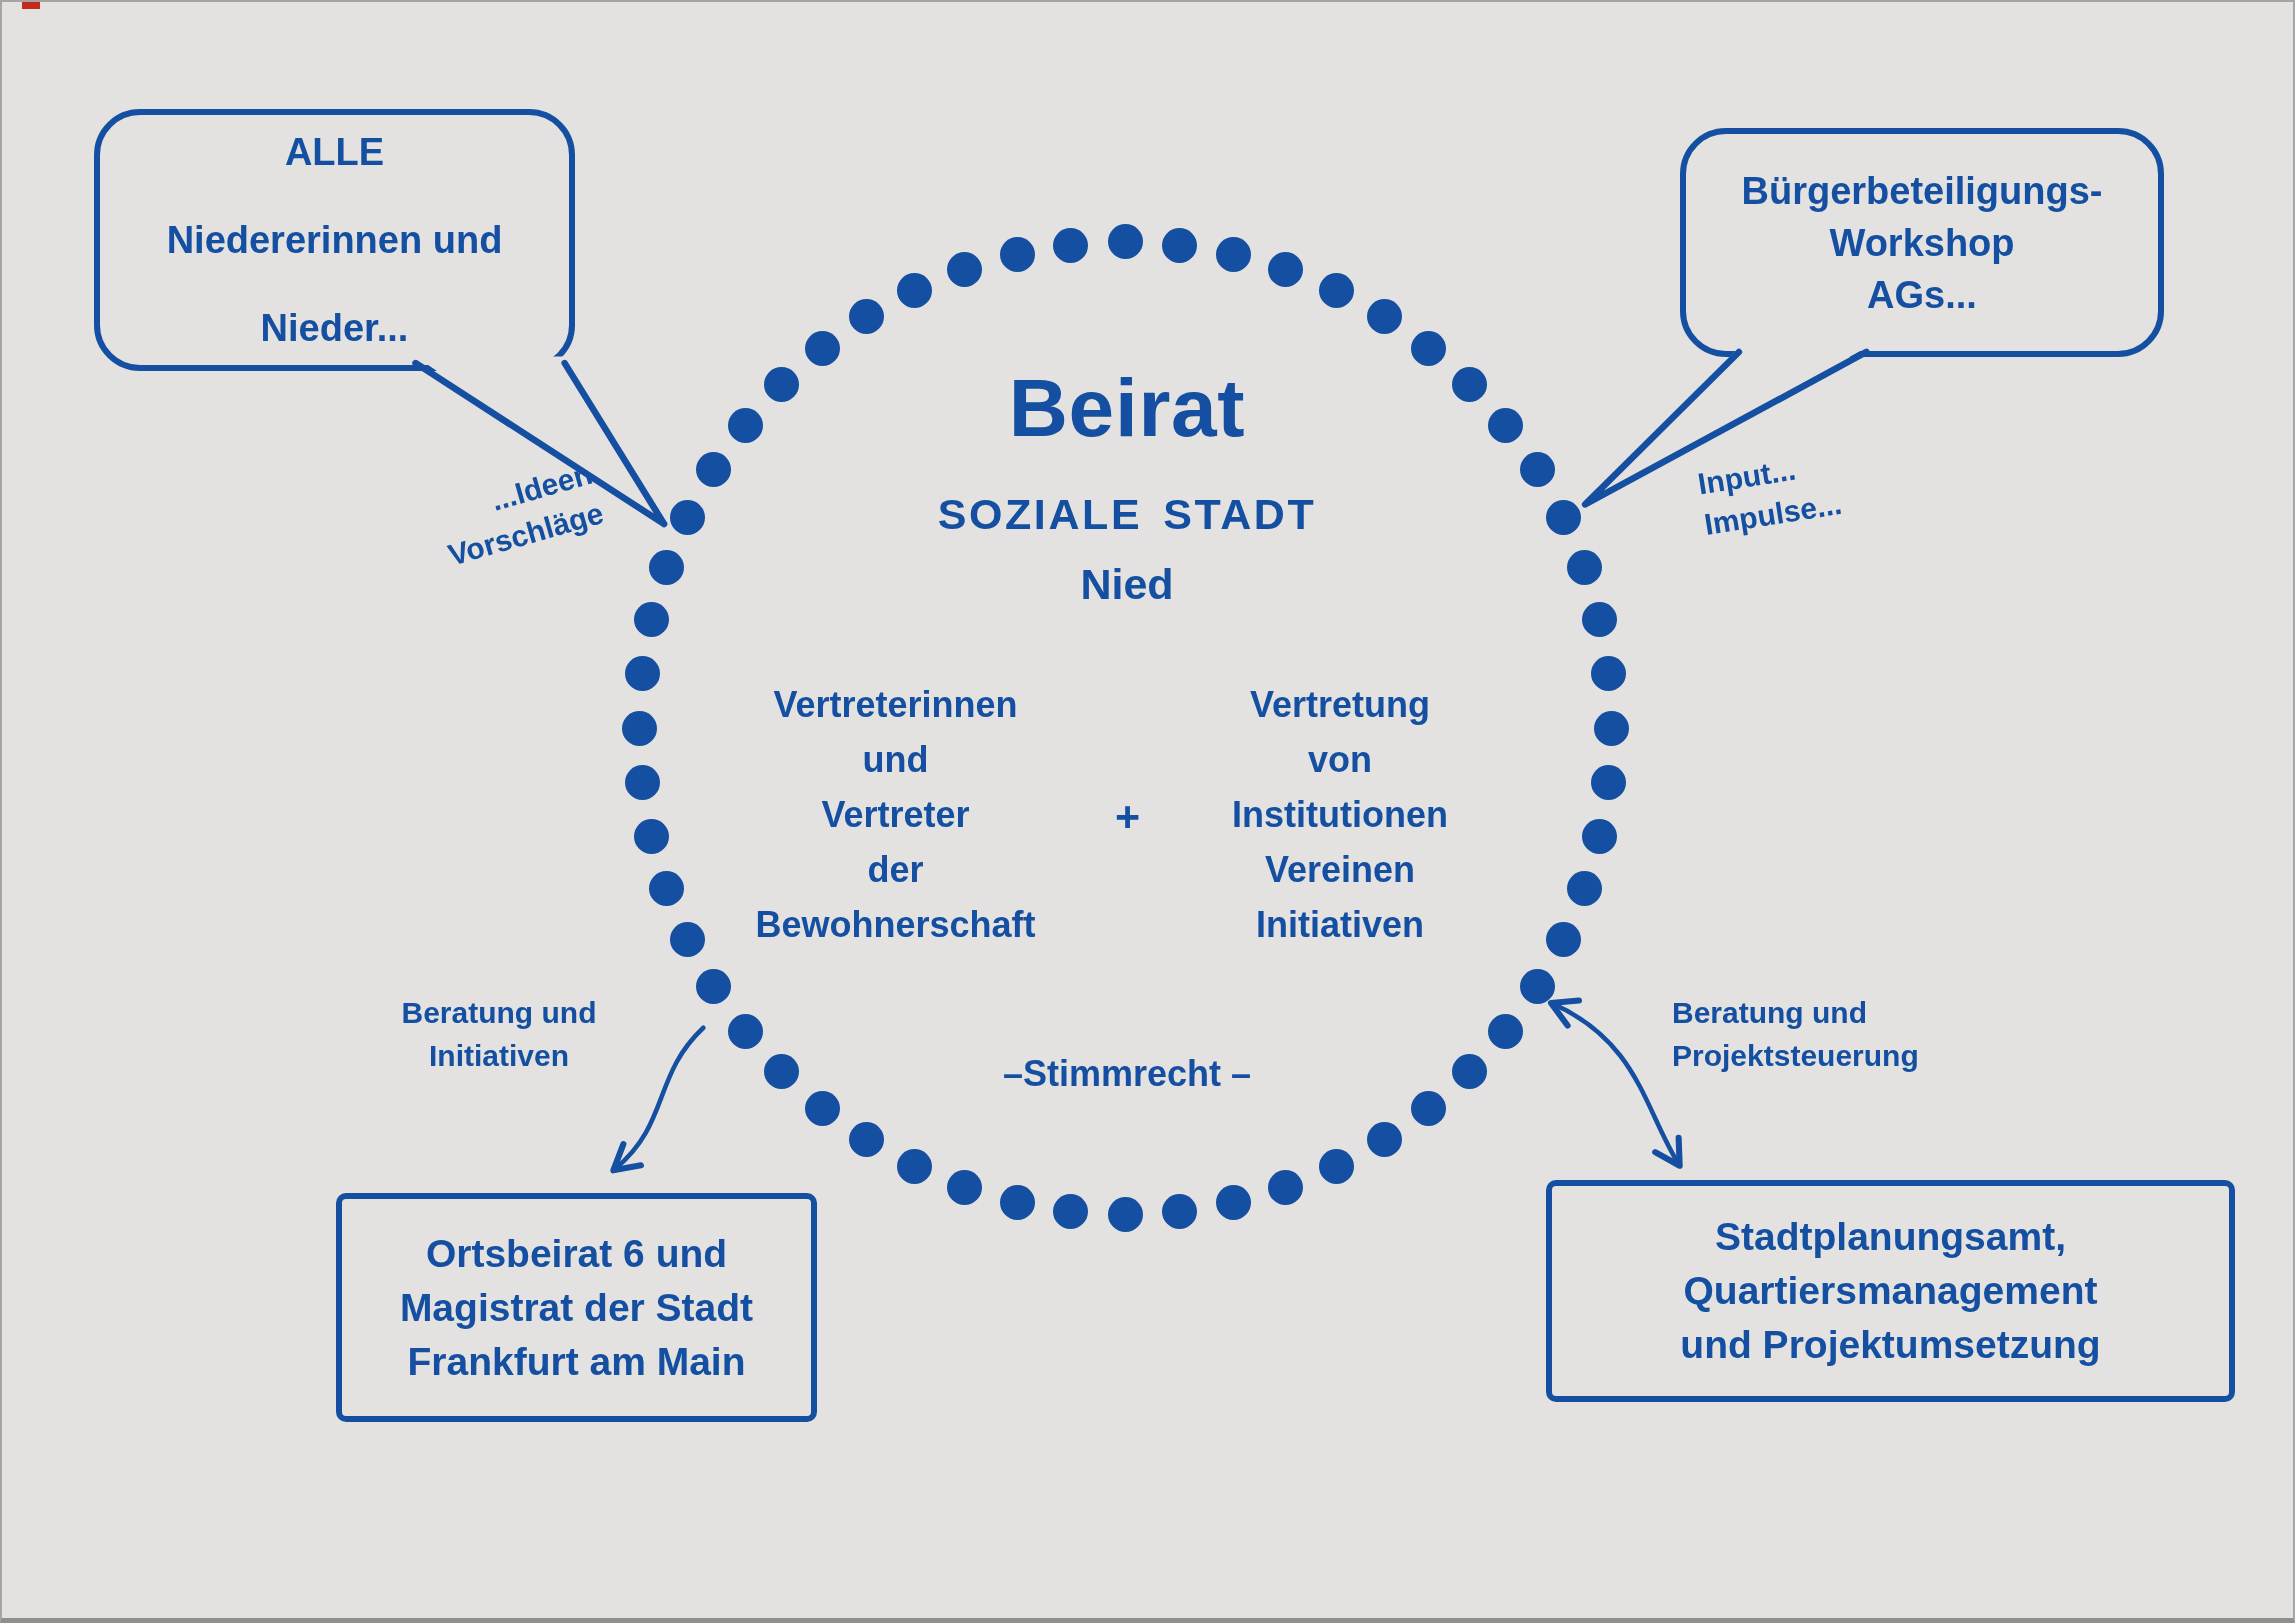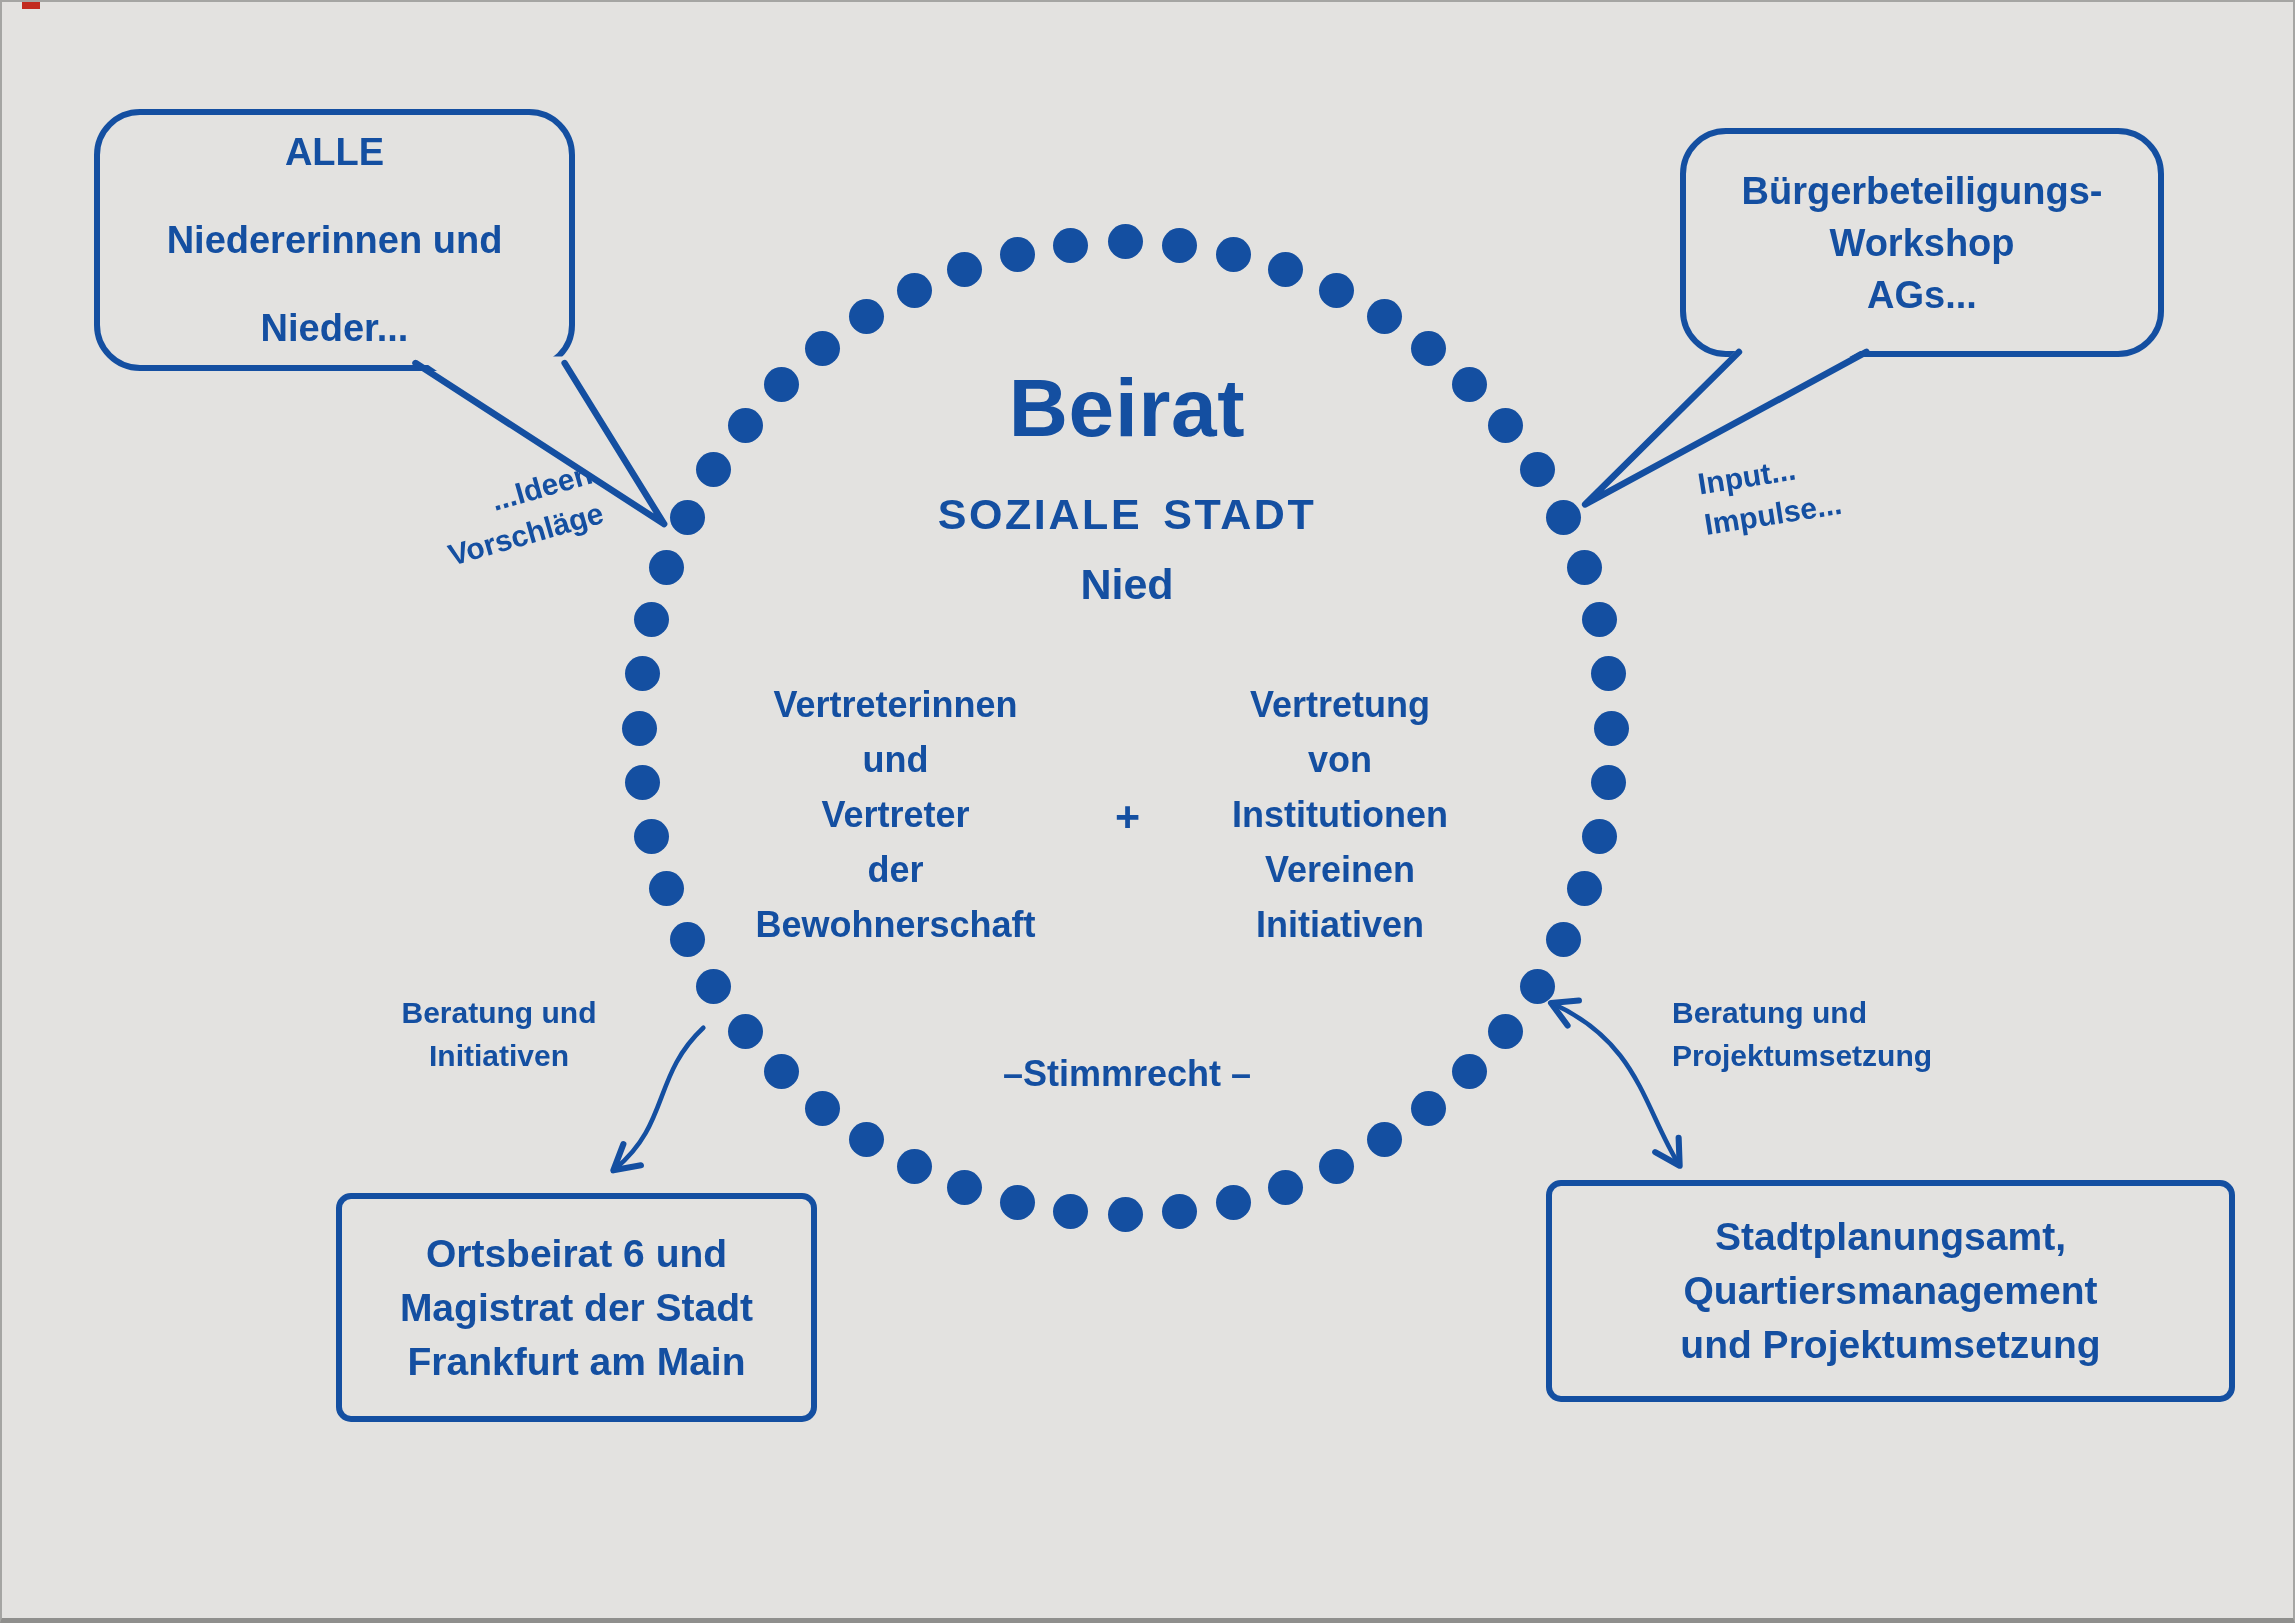--- a/index.html
+++ b/index.html
@@ -247,7 +247,7 @@
   </div>
   <div class="small-label" id="lbl-projekt">
     <div>Beratung und</div>
-    <div>Projektumsetzung</div>
+    <div>Projektsteuerung</div>
   </div>
 
   <svg class="overlay" width="2295" height="1623" viewBox="0 0 3508 2481">

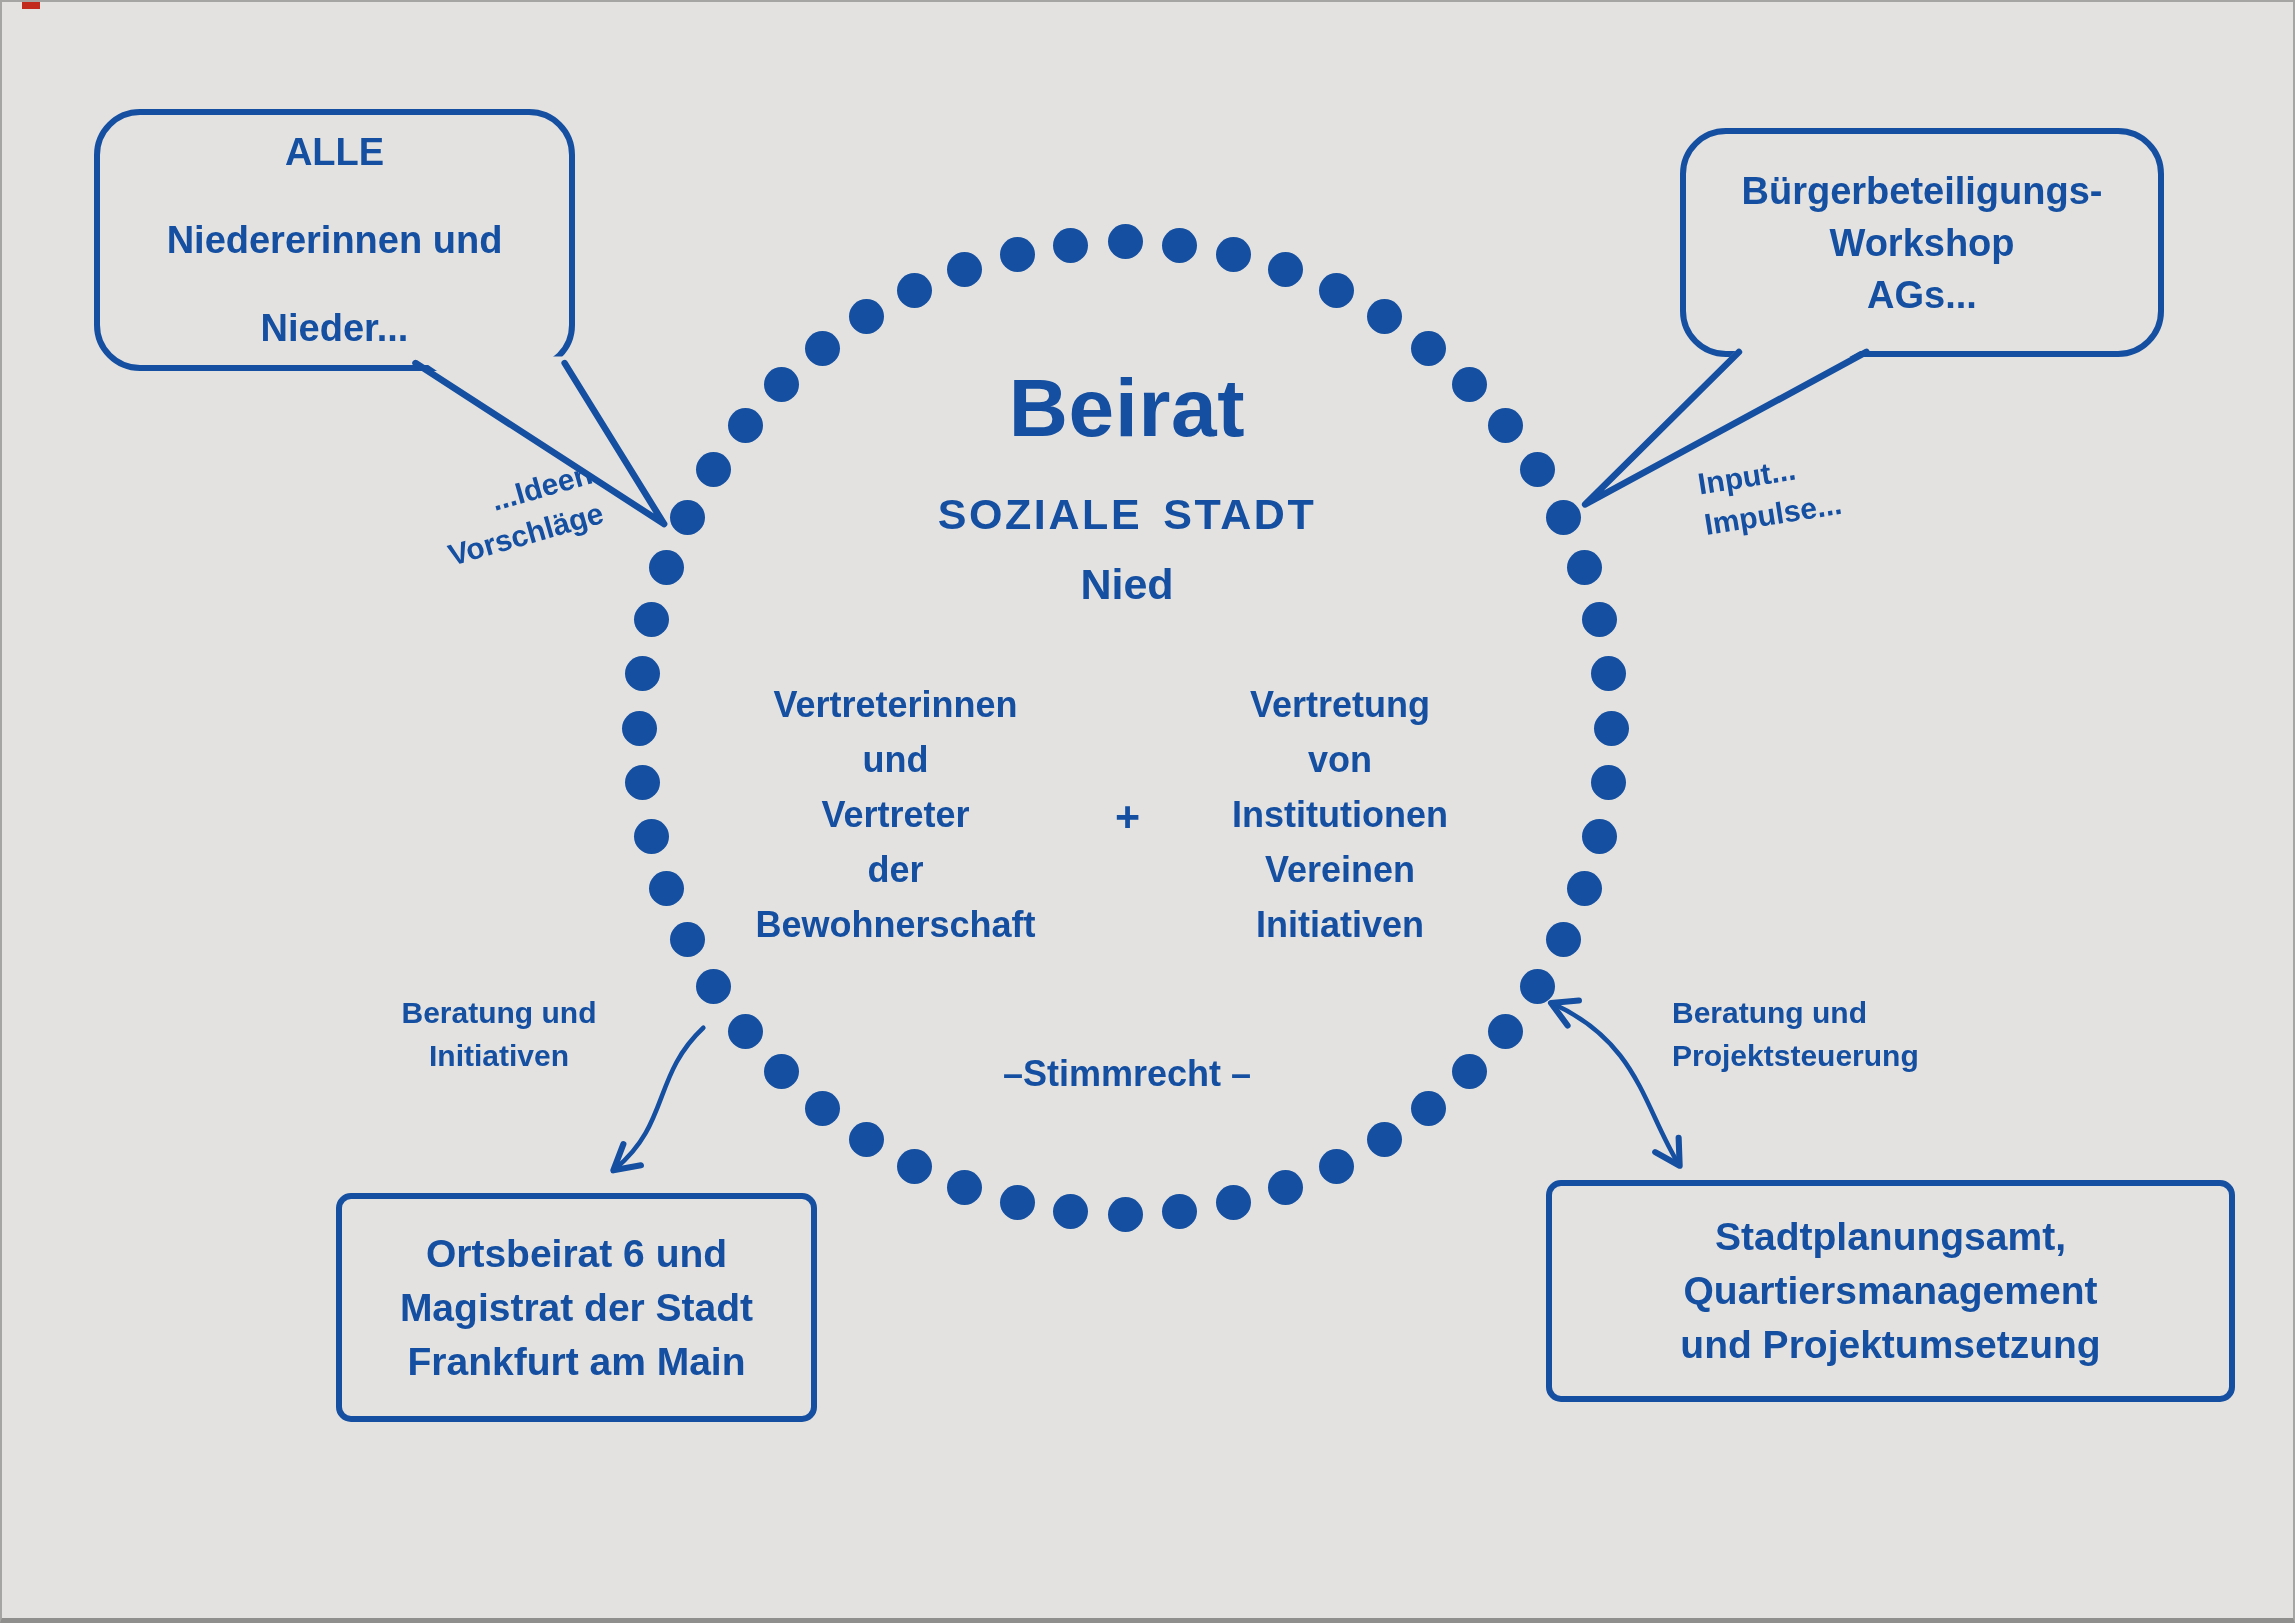--- a/index.html
+++ b/index.html
@@ -76,7 +76,7 @@
     text-align: center;
   }
   .bubble { border-radius: 46px; font-size: 38px; font-weight: 600; line-height: 52px; }
-  .infobox { border-radius: 15px; font-size: 39px; font-weight: 600; line-height: 54px; }
+  .infobox { border-radius: 10px; font-size: 39px; font-weight: 600; line-height: 54px; }
 
   #bubble-tl { left: 92px;  top: 107px;  width: 481px; height: 262px; gap: 36px; }
   #bubble-tr { left: 1678px; top: 126px;  width: 484px; height: 229px; }

